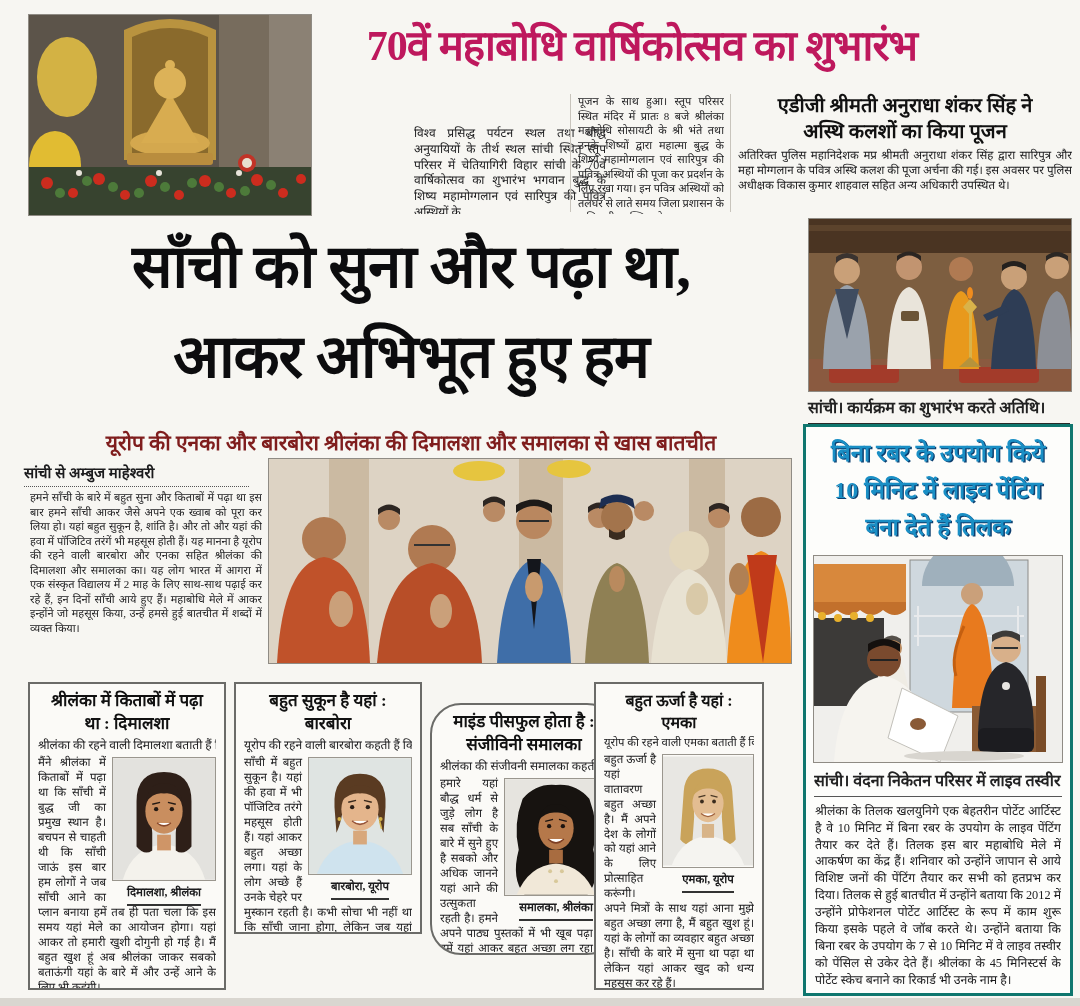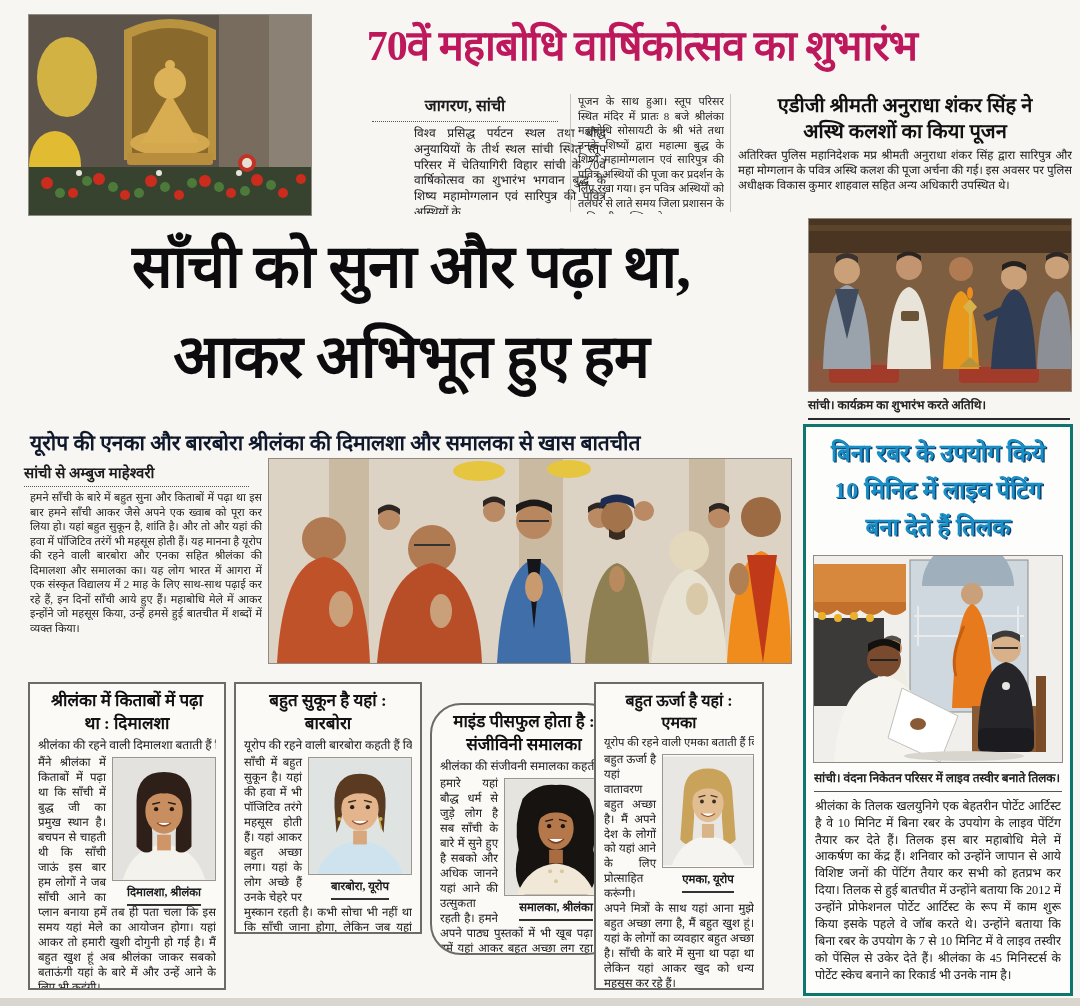--- a/index.html
+++ b/index.html
@@ -86,7 +86,6 @@
 
   <div class="abs h-top" style="left:318px;top:22px;width:648px;">70वें महाबोधि वार्षिकोत्सव का शुभारंभ</div>
 
-  <div class="abs byline" style="left:372px;top:94px;width:186px;">जागरण, सांची</div>
   <div class="abs bodytext" style="left:370px;top:126px;width:192px;height:88px;font-size:12px;margin-left:44px;">विश्व प्रसिद्ध पर्यटन स्थल तथा बौद्ध अनुयायियों के तीर्थ स्थल सांची स्थित स्तूप परिसर में चेतियागिरी विहार सांची के 70वें वार्षिकोत्सव का शुभारंभ भगवान बुद्ध के शिष्य महामोग्गलान एवं सारिपुत्र की पवित्र अस्थियों के</div>
 
   <div class="abs vrule" style="left:570px;top:94px;height:118px;"></div>

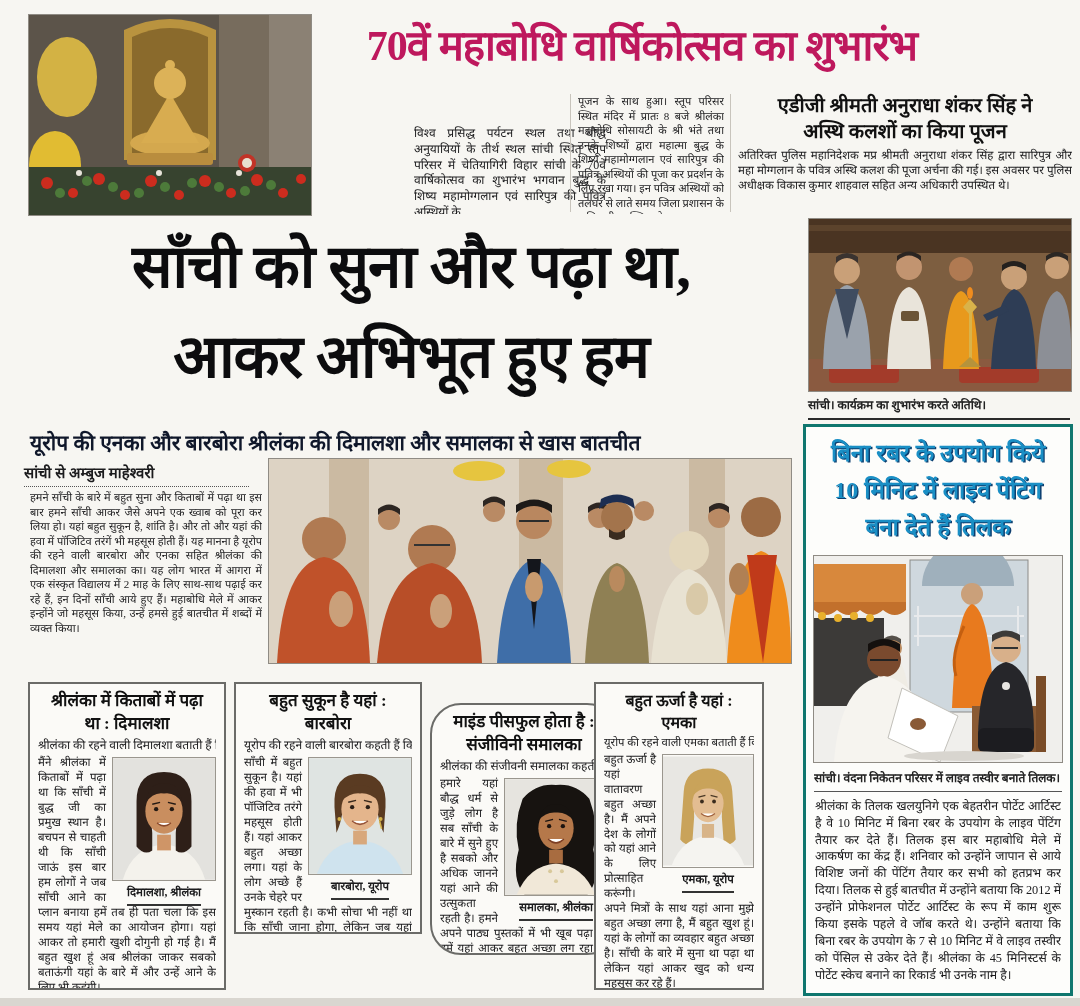--- a/index.html
+++ b/index.html
@@ -15,7 +15,7 @@
   .h-main{font-weight:800;font-size:60px;text-align:center;line-height:1.5;letter-spacing:-1px;white-space:nowrap;color:#0c0c0e;}
   .subhead{font-weight:800;font-size:21px;white-space:nowrap;color:#0f172a;}
   .byline2{font-weight:700;font-size:15px;border-bottom:1px dotted #555;padding-bottom:4px;width:225px;}
-  .caption{font-weight:700;font-size:12px;color:#222;}
+  .caption{font-weight:700;font-size:16px;color:#222;}
   .cap-rule{border-bottom:2px solid #2a2a2a;padding-bottom:5px;}
   .rightbox{border:3px solid #0f766e;background:#fdfdfb;}
   .bluehead{color:#1a8fc5;text-shadow:1.4px 1.4px 0 #0d3e6e;font-weight:800;font-size:24px;

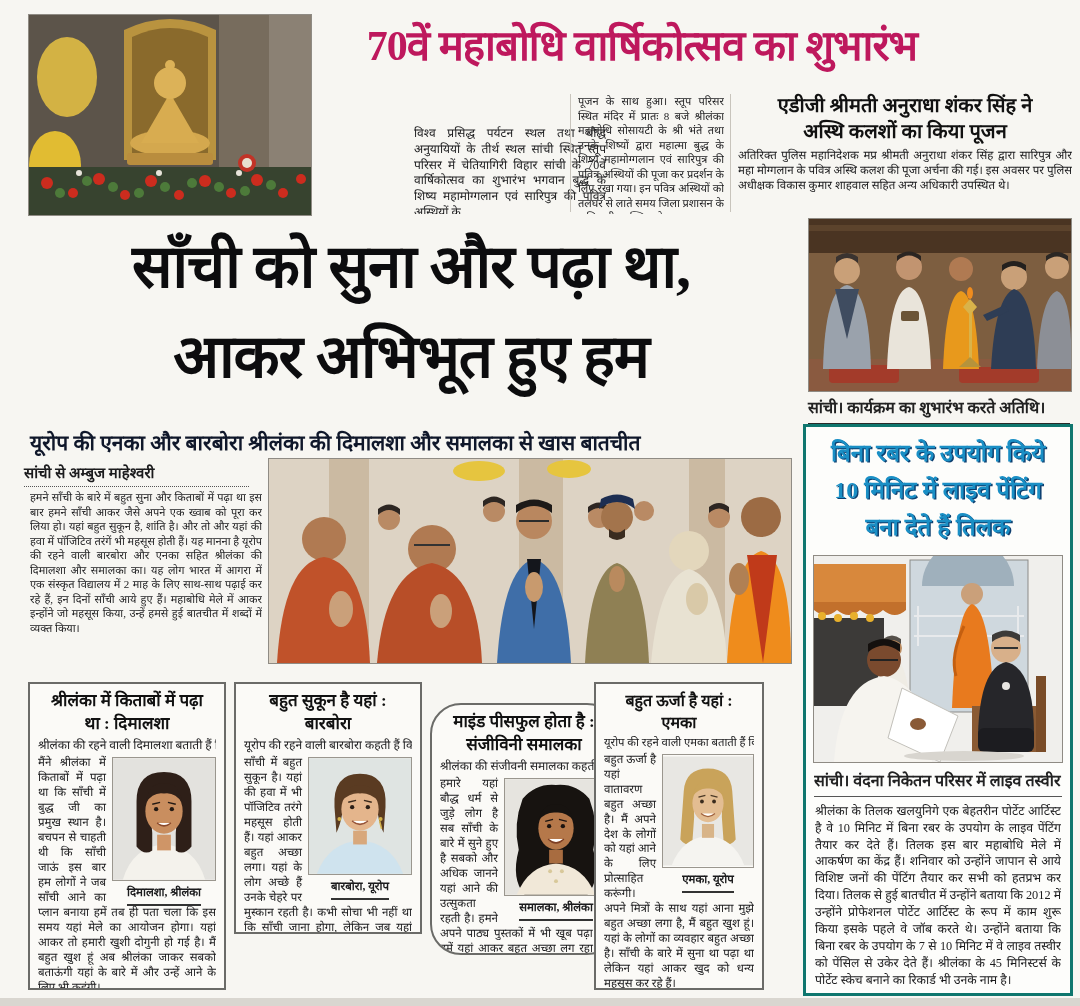--- a/index.html
+++ b/index.html
@@ -13,7 +13,7 @@
   .bodytext{font-size:11.5px;line-height:1.32;text-align:justify;overflow:hidden;}
   .adg-h{font-weight:800;font-size:20px;text-align:center;line-height:1.3;white-space:nowrap;color:#111;}
   .h-main{font-weight:800;font-size:60px;text-align:center;line-height:1.5;letter-spacing:-1px;white-space:nowrap;color:#0c0c0e;}
-  .subhead{font-weight:800;font-size:21px;white-space:nowrap;color:#0f172a;}
+  .subhead{font-weight:800;font-size:21px;text-align:center;white-space:nowrap;color:#7f1d1d;}
   .byline2{font-weight:700;font-size:15px;border-bottom:1px dotted #555;padding-bottom:4px;width:225px;}
   .caption{font-weight:700;font-size:16px;color:#222;}
   .cap-rule{border-bottom:2px solid #2a2a2a;padding-bottom:5px;}

